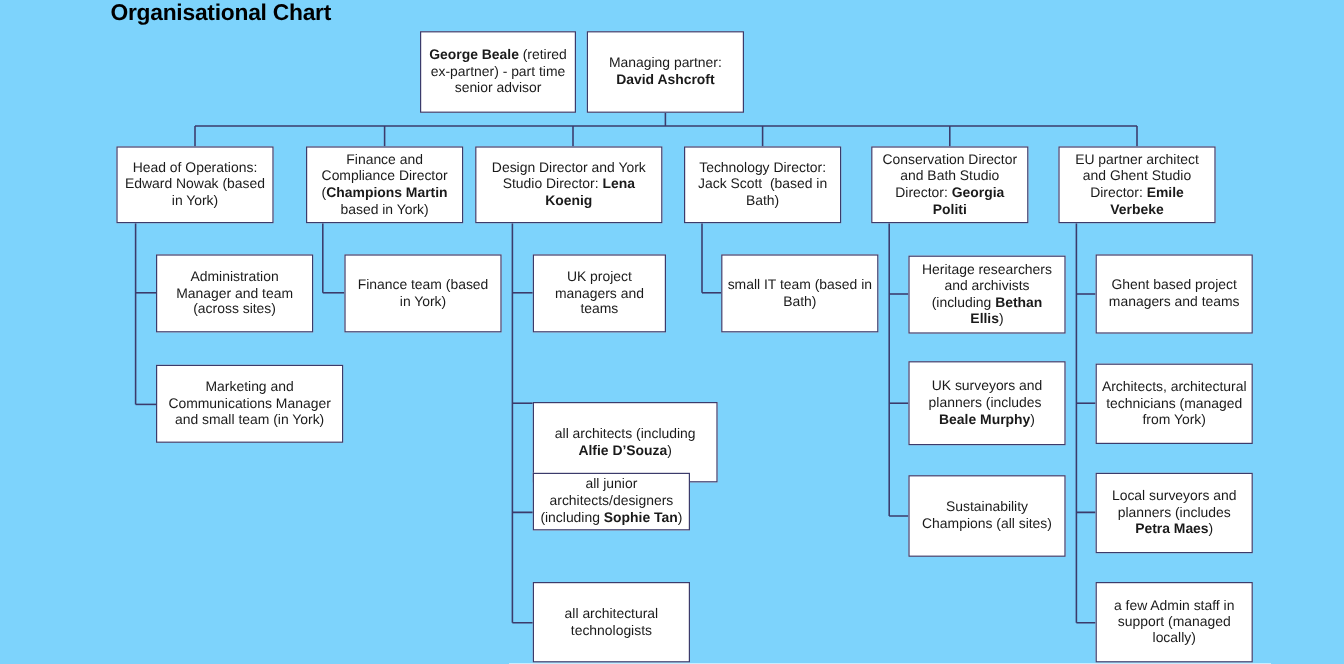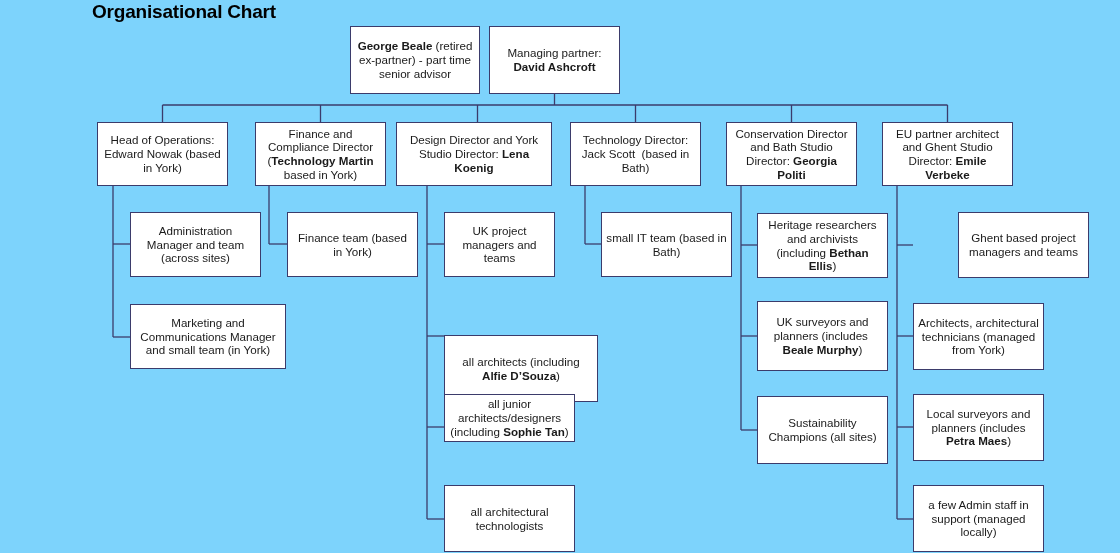--- a/index.html
+++ b/index.html
@@ -107,7 +107,7 @@
         <span class="txt">Head of Operations: Edward Nowak (based in York)</span>
       </div>
       <div class="node" style="left: 255px; top: 122px; width: 131px; height: 64px; border-color: rgb(59, 59, 107);">
-        <span class="txt">Finance and Compliance Director (<b>Technology Martin</b> based in York)</span>
+        <span class="txt">Finance and Compliance Director (<b>Champions Martin</b> based in York)</span>
       </div>
       <div class="node" style="left: 396px; top: 122px; width: 156px; height: 64px; border-color: rgb(59, 59, 107);">
         <span class="txt">Design Director and York Studio Director: <b>Lena Koenig</b></span>

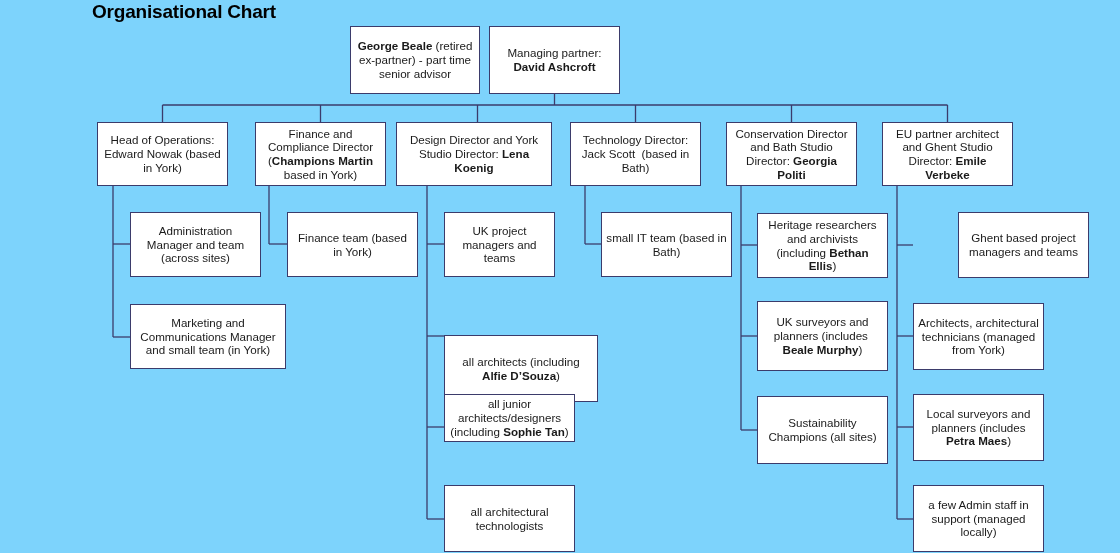--- a/index.html
+++ b/index.html
@@ -154,7 +154,7 @@
       <div class="node" style="left: 757px; top: 396px; width: 131px; height: 68px; border-color: rgb(59, 59, 107);">
         <span class="txt">Sustainability Champions (all sites)</span>
       </div>
-      <div class="node" style="left: 913px; top: 212px; width: 131px; height: 66px; border-color: rgb(59, 59, 107); margin-left: 45px;">
+      <div class="node" style="left: 913px; top: 212px; width: 131px; height: 66px; border-color: rgb(59, 59, 107);">
         <span class="txt">Ghent based project managers and teams</span>
       </div>
       <div class="node" style="left: 913px; top: 303px; width: 131px; height: 67px; border-color: rgb(59, 59, 107);">

